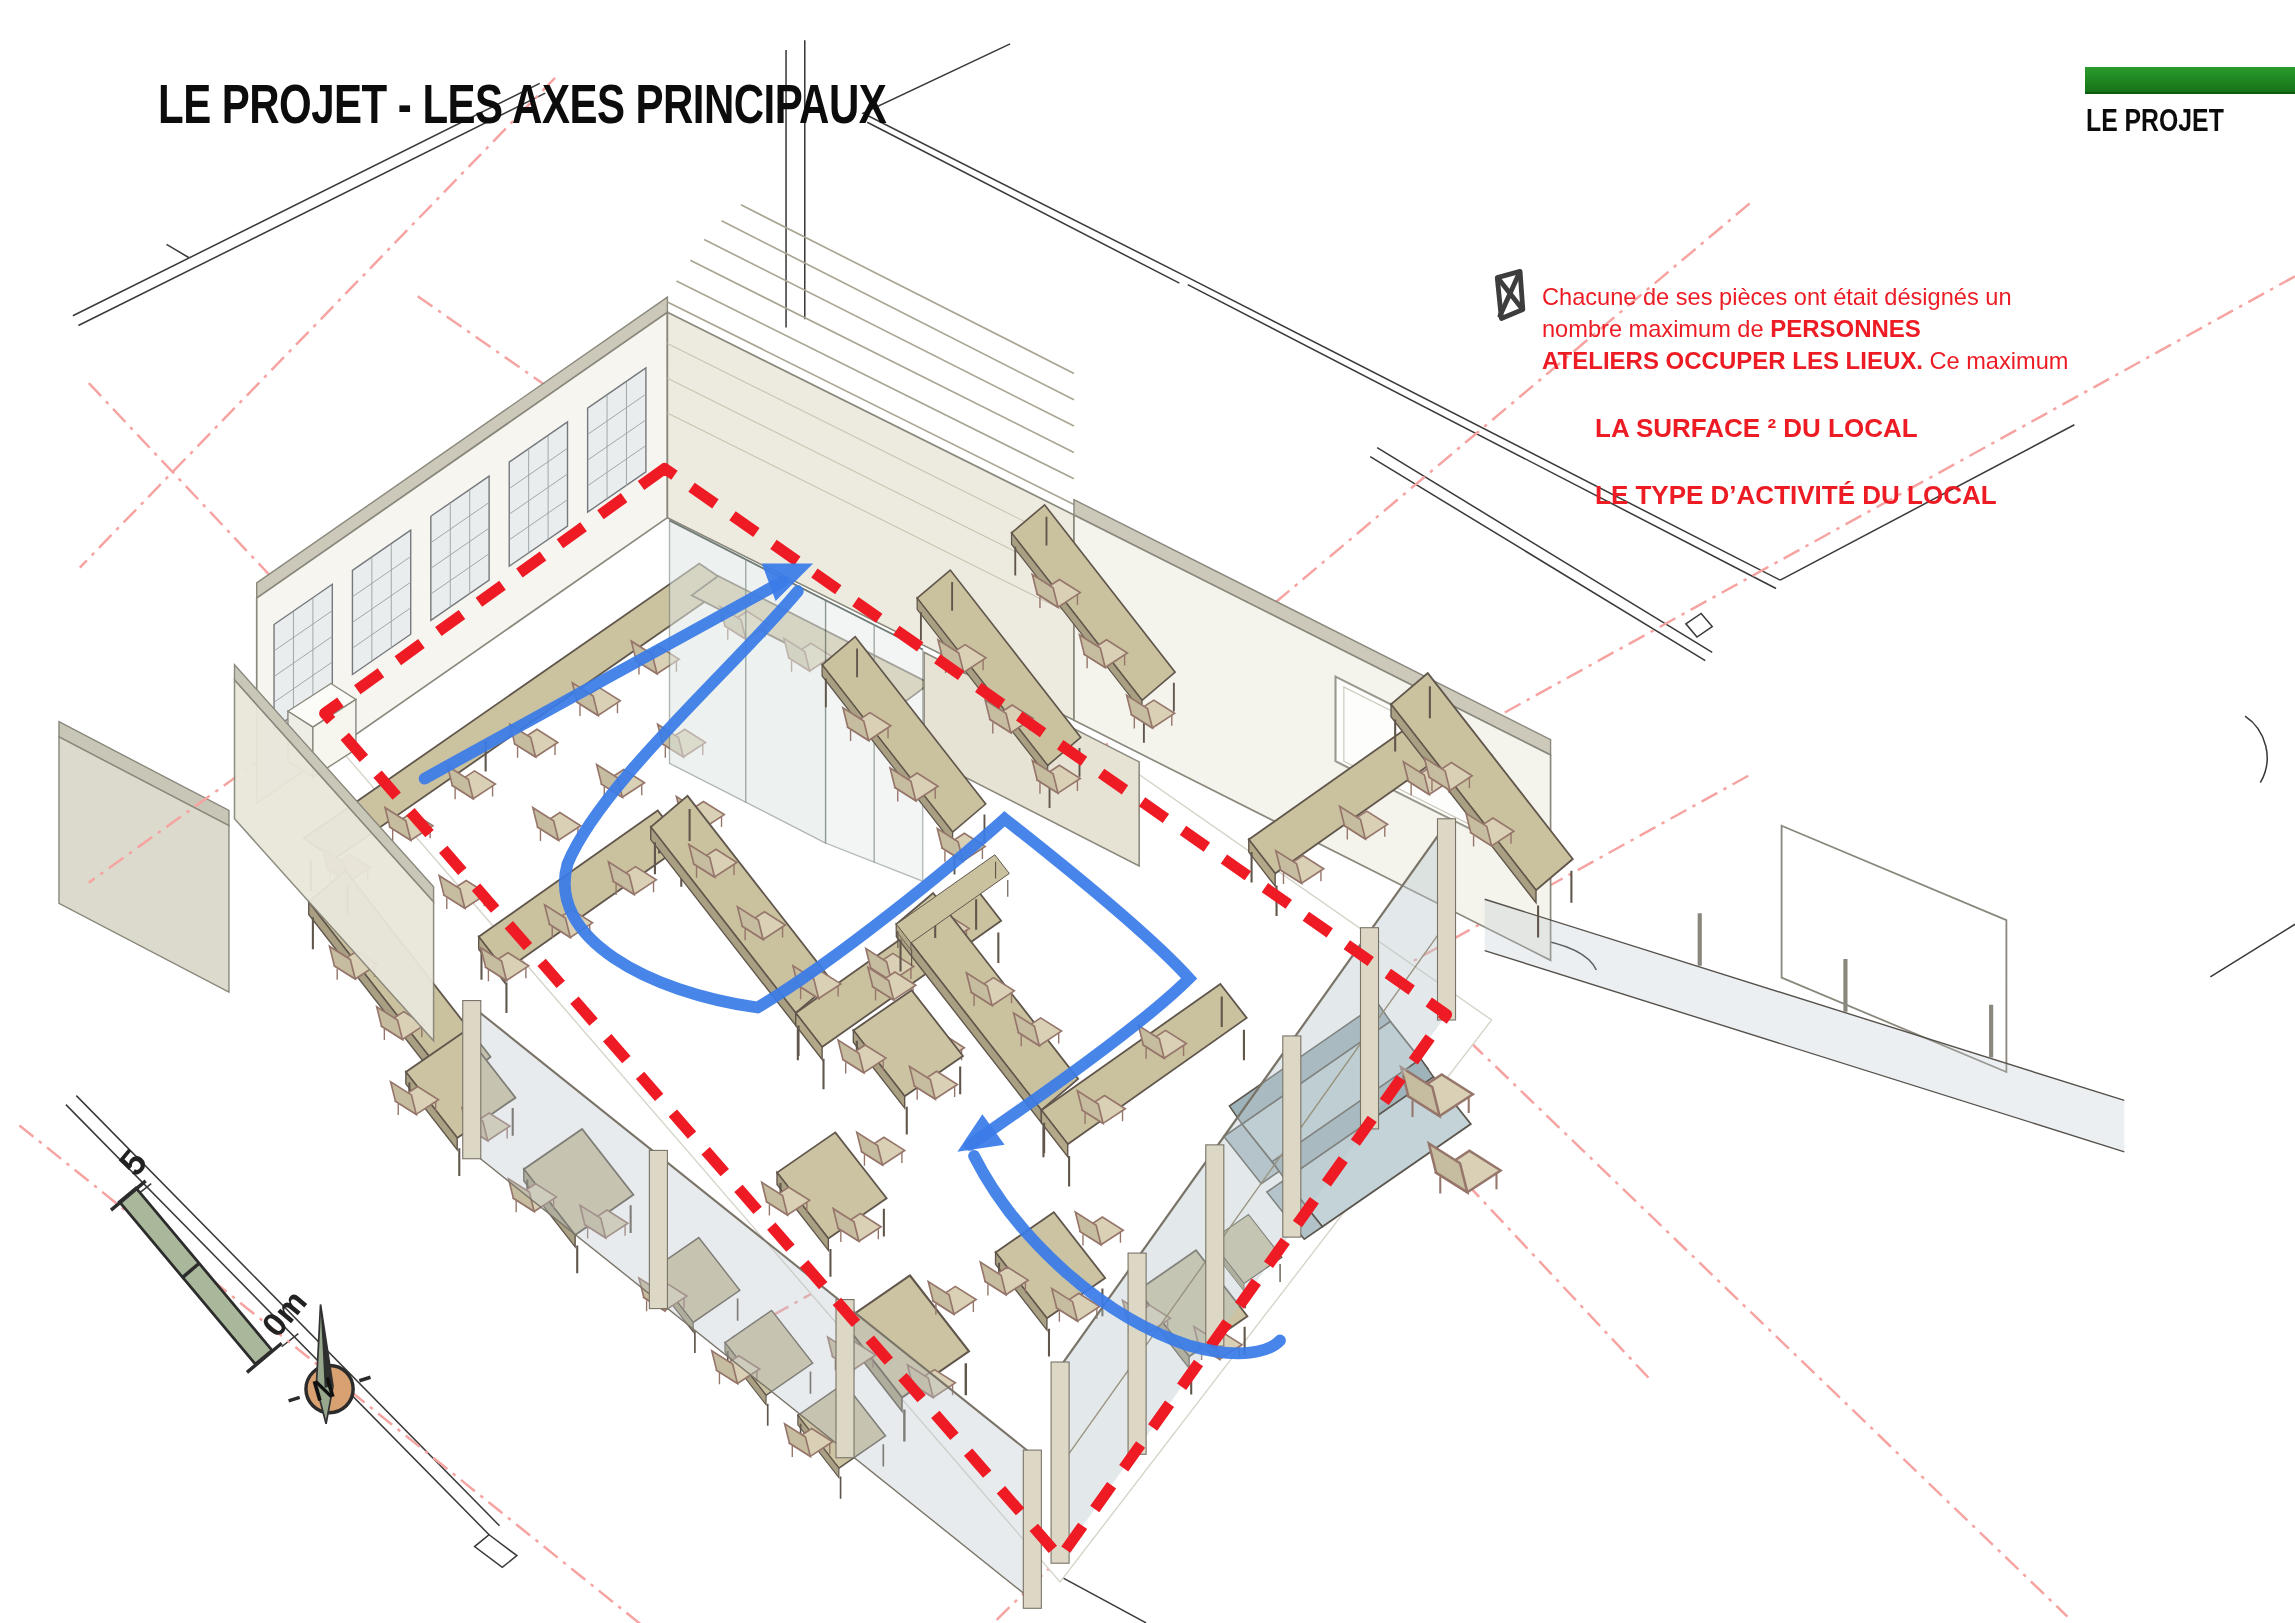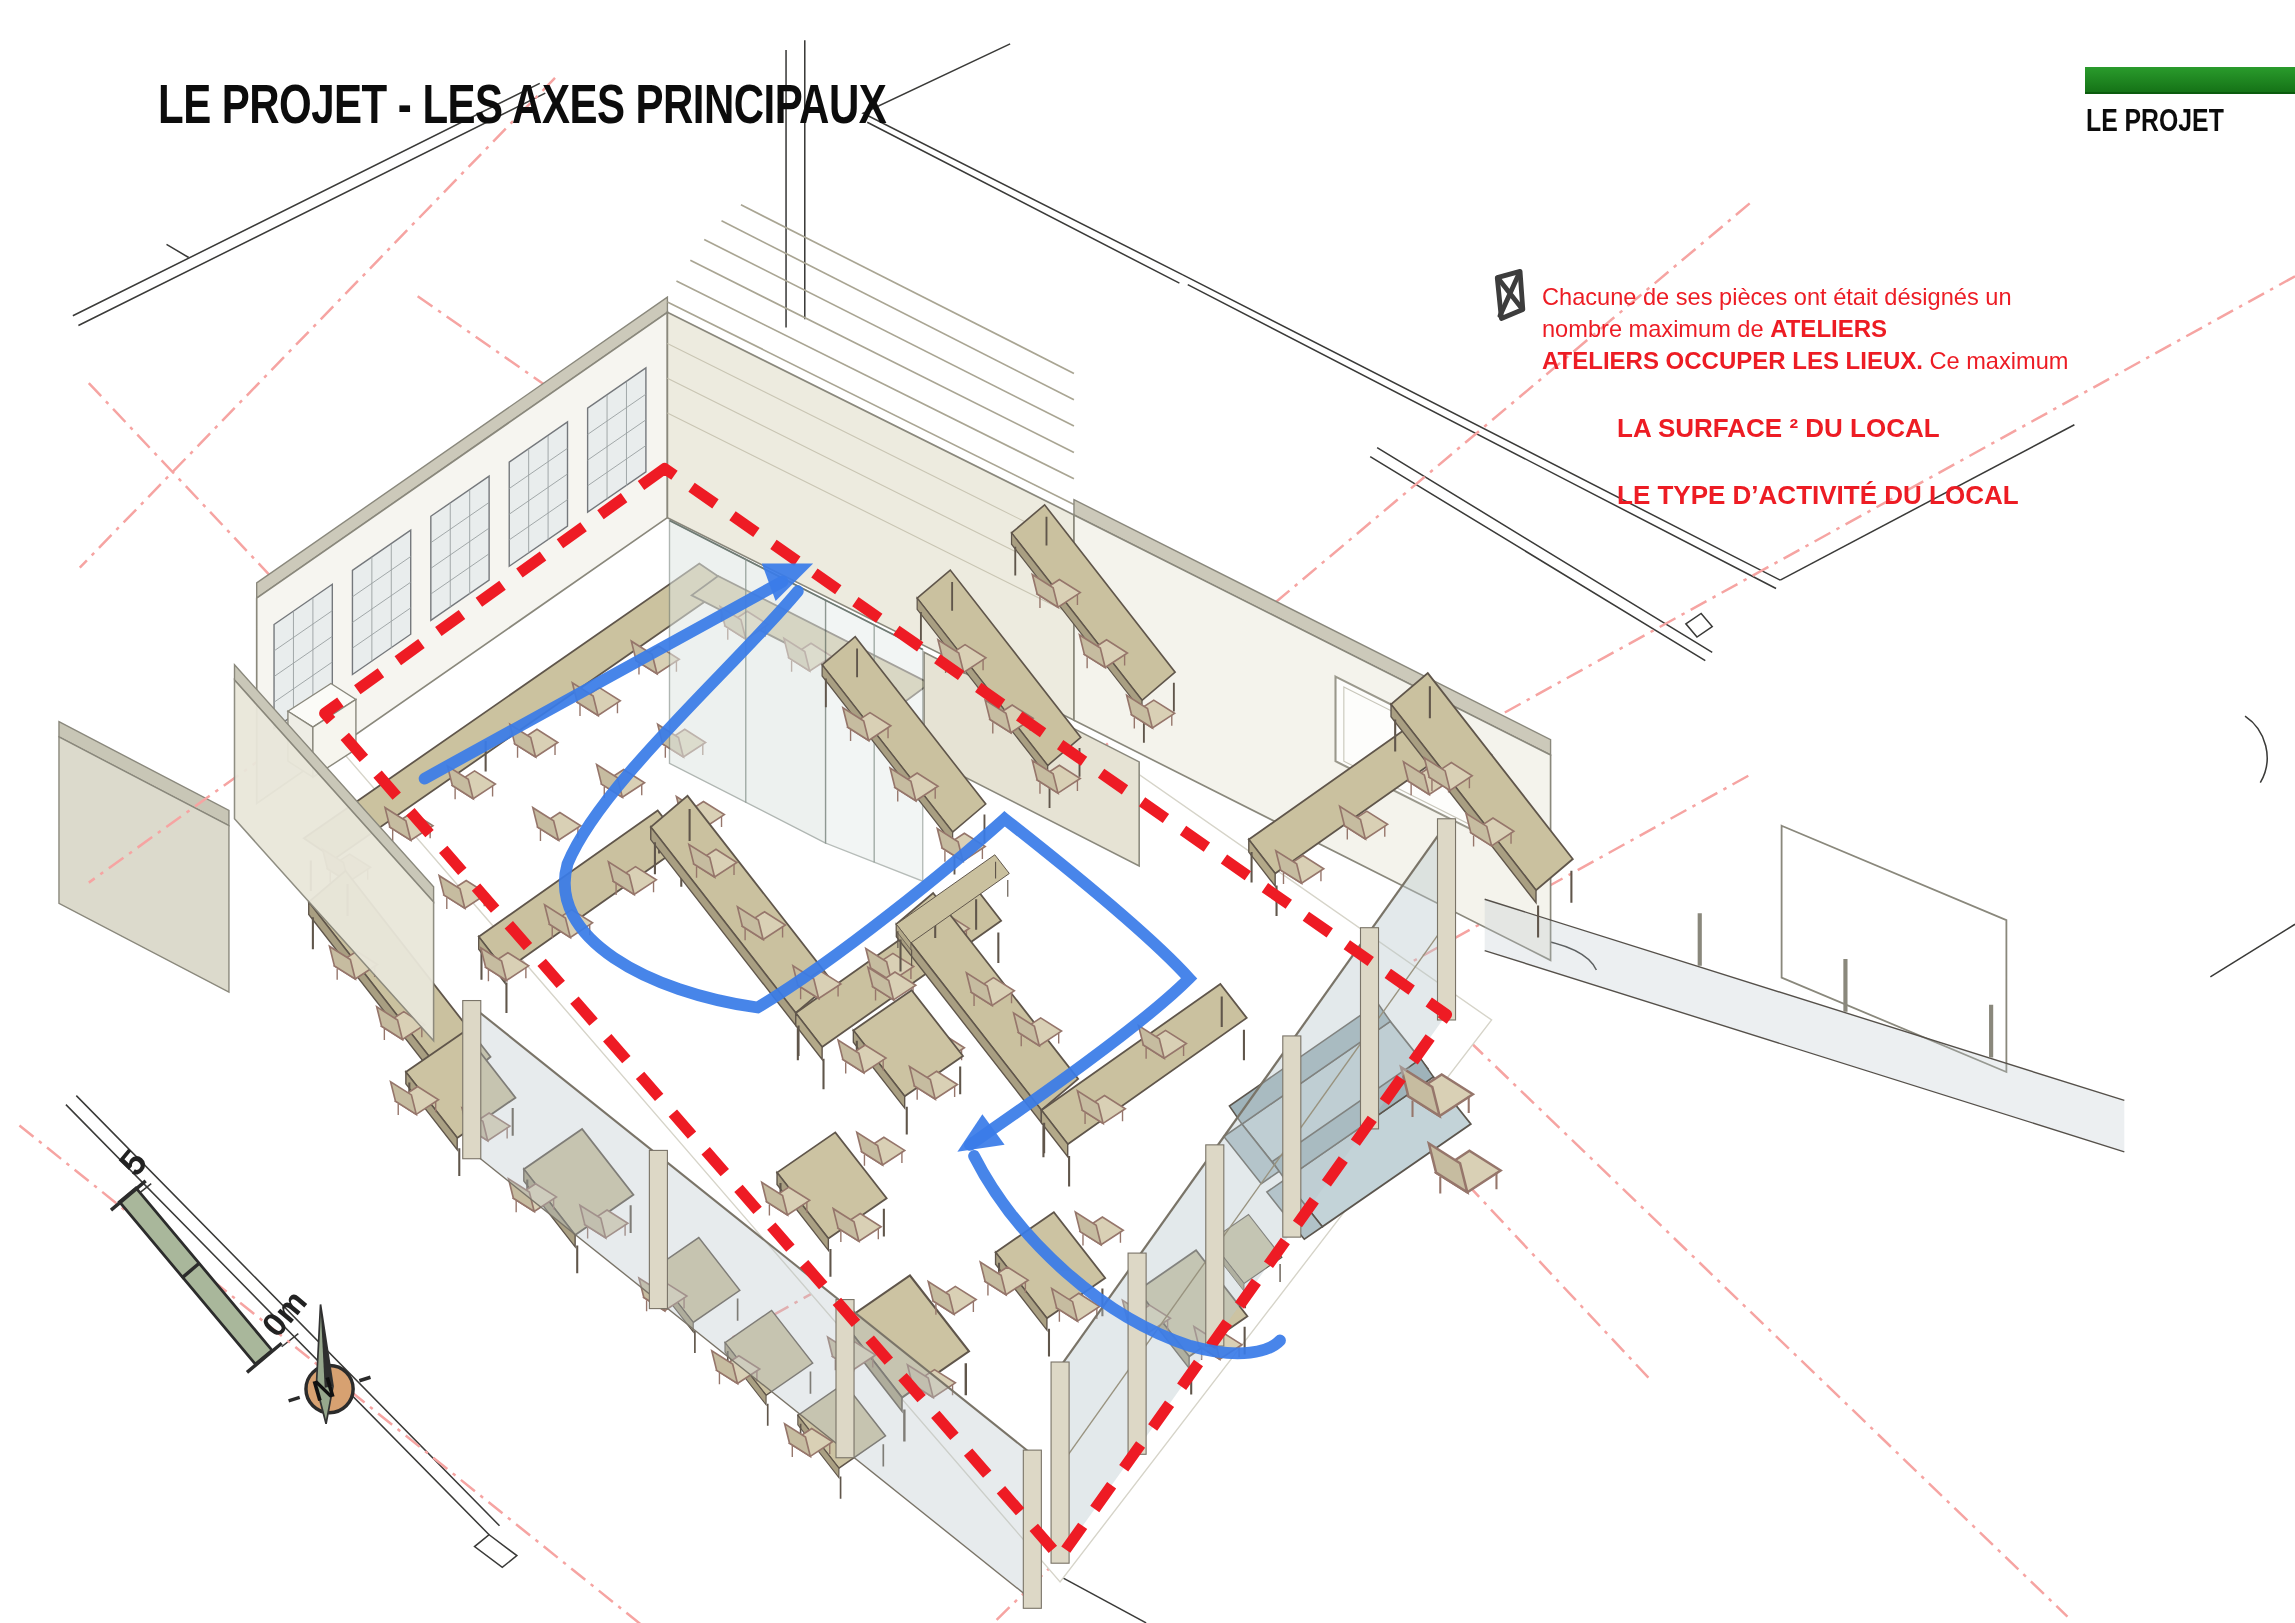--- a/index.html
+++ b/index.html
@@ -353,7 +353,7 @@
 <div class="abs" id="notes">
   <div>
     <div class="nline"><span>Chacune de ses pièces ont était désignés un</span></div>
-    <div class="nline"><span>nombre maximum de </span><span class="rb">ATELIERS</span></div>
+    <div class="nline"><span>nombre maximum de </span><span class="rb">PERSONNES</span></div>
     <div class="nline"><span class="rb">ATELIERS OCCUPER LES LIEUX.</span><span> Ce maximum</span></div>
   </div>
   <div class="factor"><span>LA SURFACE ² DU LOCAL</span></div>

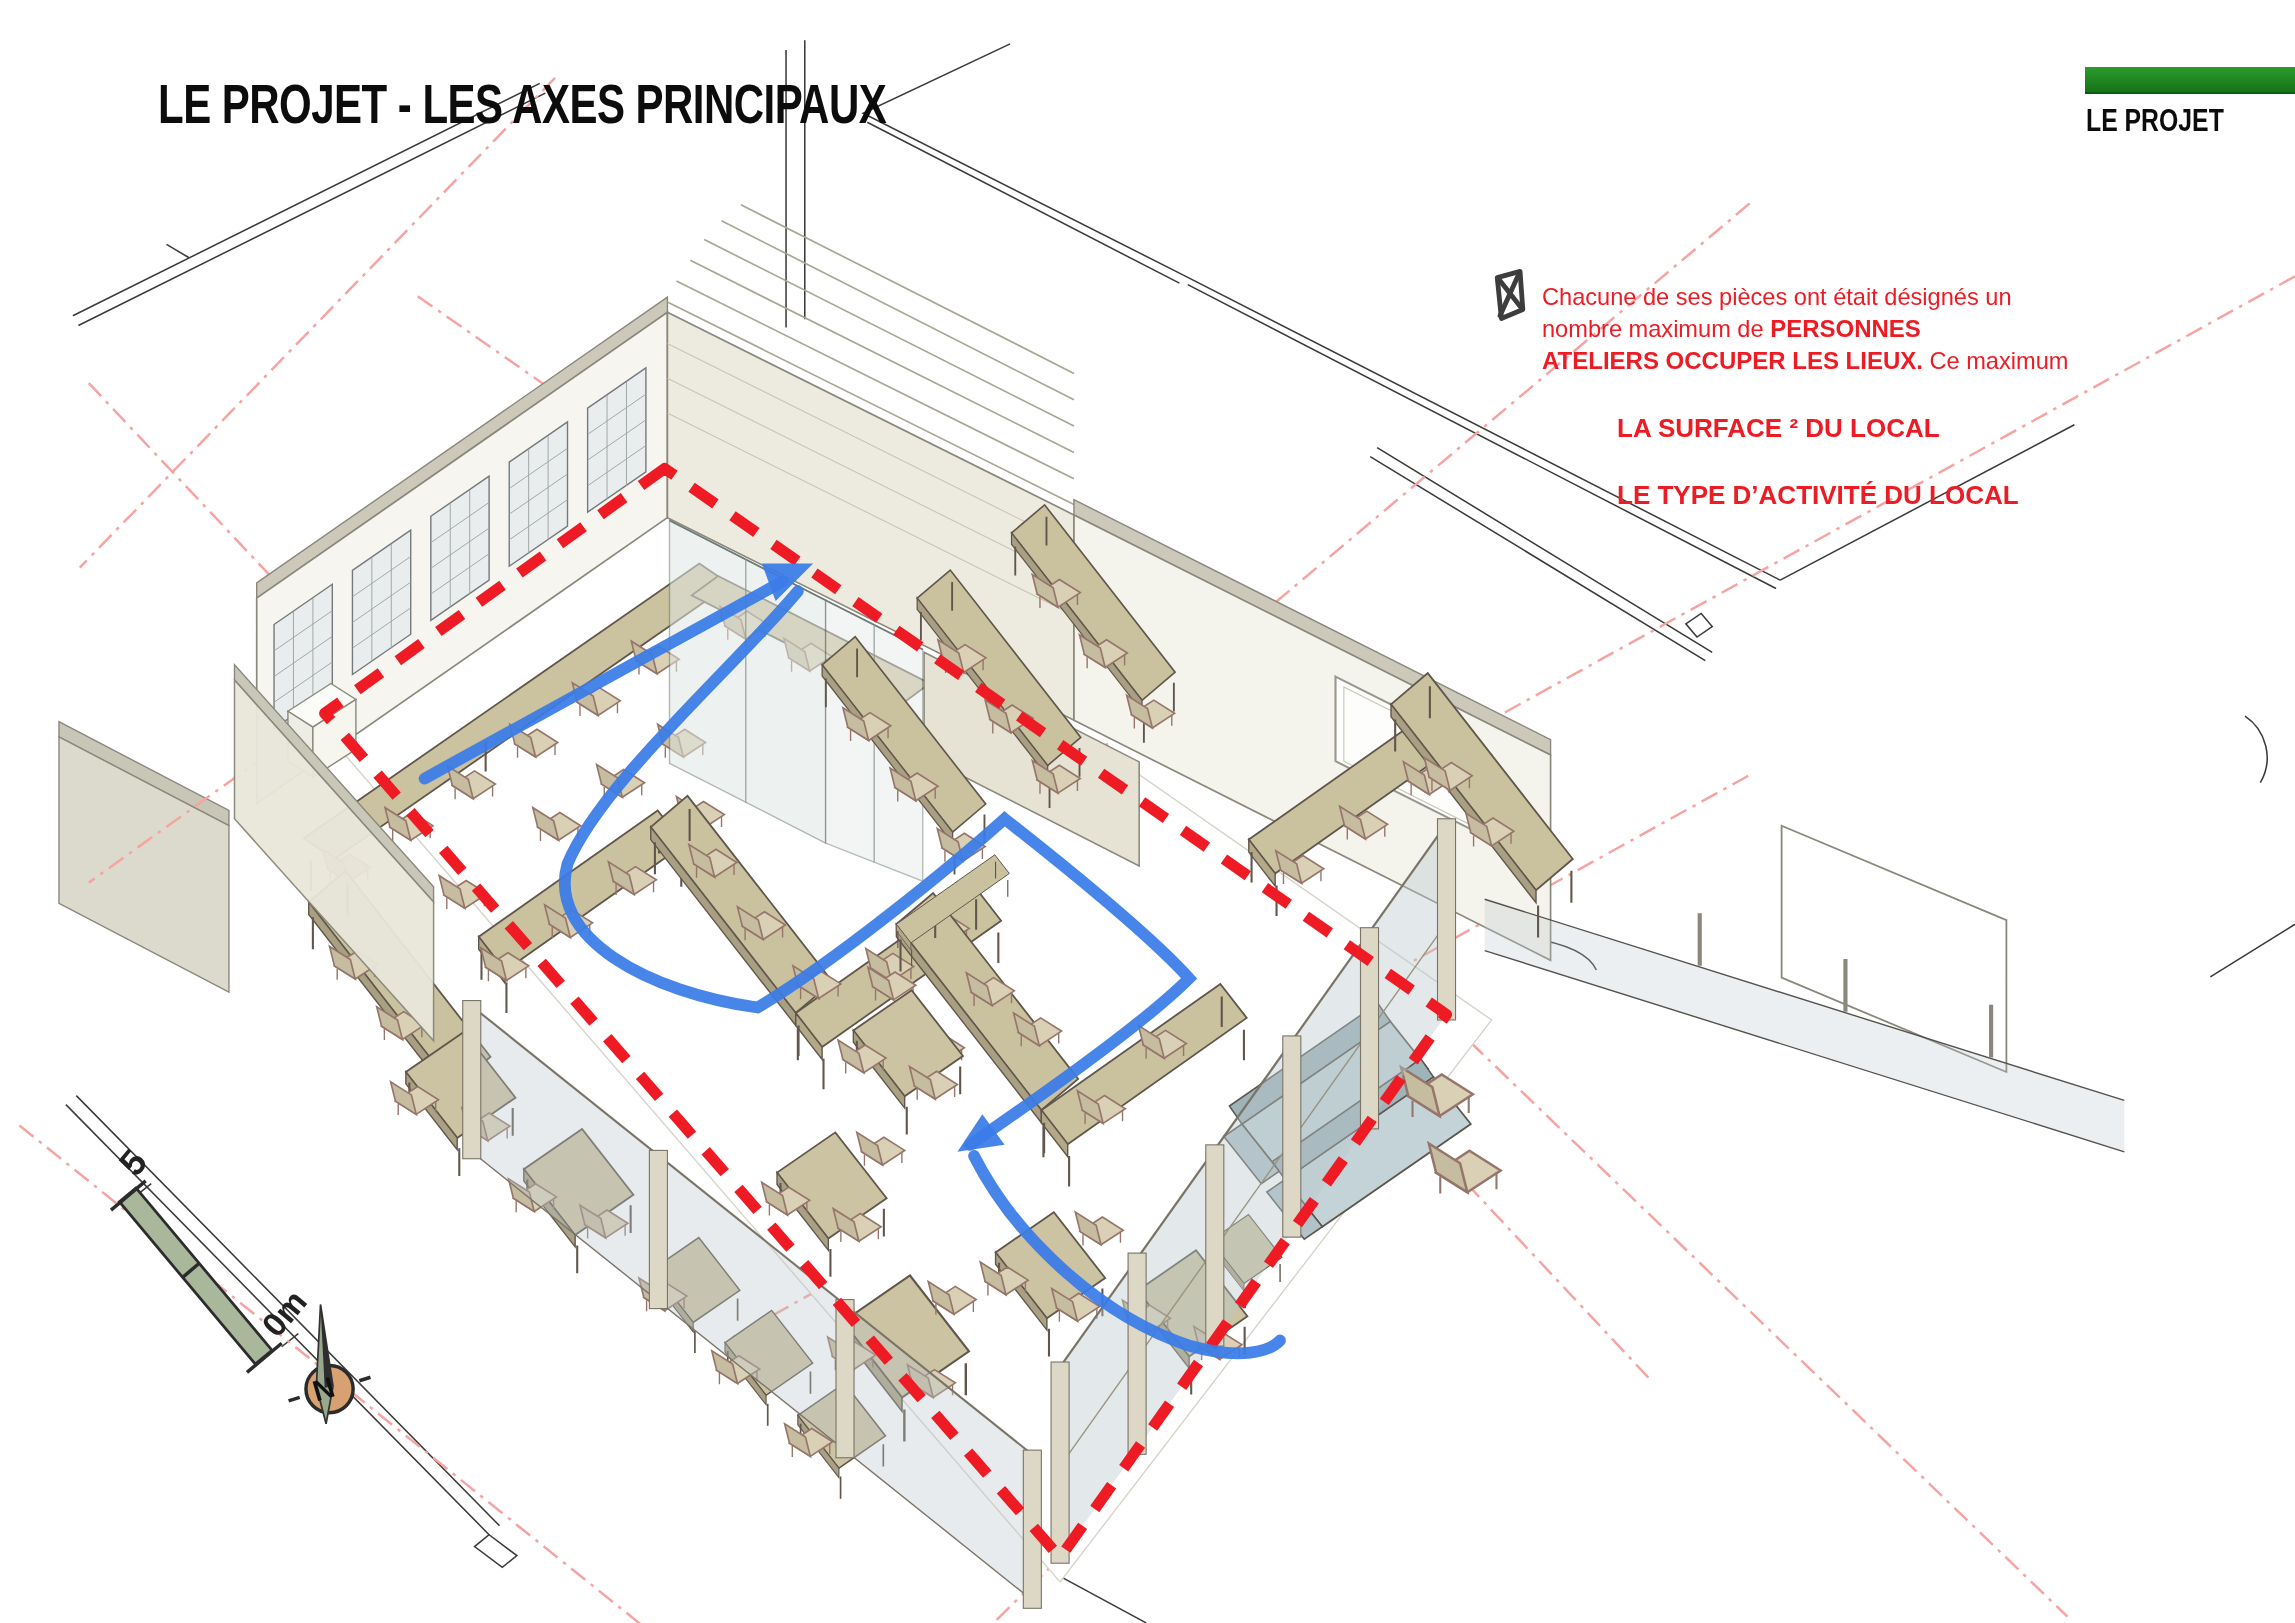--- a/index.html
+++ b/index.html
@@ -17,7 +17,7 @@
   #notes{left:1542px;top:282px;width:666px;color:#ed1c24;}
   .nline{font-size:23.6px;line-height:31px;white-space:nowrap;}
   .nline .rb{font-weight:700;font-size:24px;}
-  .factor{font-weight:700;font-size:26px;line-height:32px;margin-left:75px;margin-top:35px;white-space:nowrap;}
+  .factor{font-weight:700;font-size:26px;line-height:32px;margin-left:53px;margin-top:35px;white-space:nowrap;}
   .factor.hang{margin-left:44px;margin-top:36px;white-space:normal;width:583px;text-indent:32px;}
   .p2{margin-top:111px;}
   .p2 .nline{font-size:24px;line-height:34px;}

